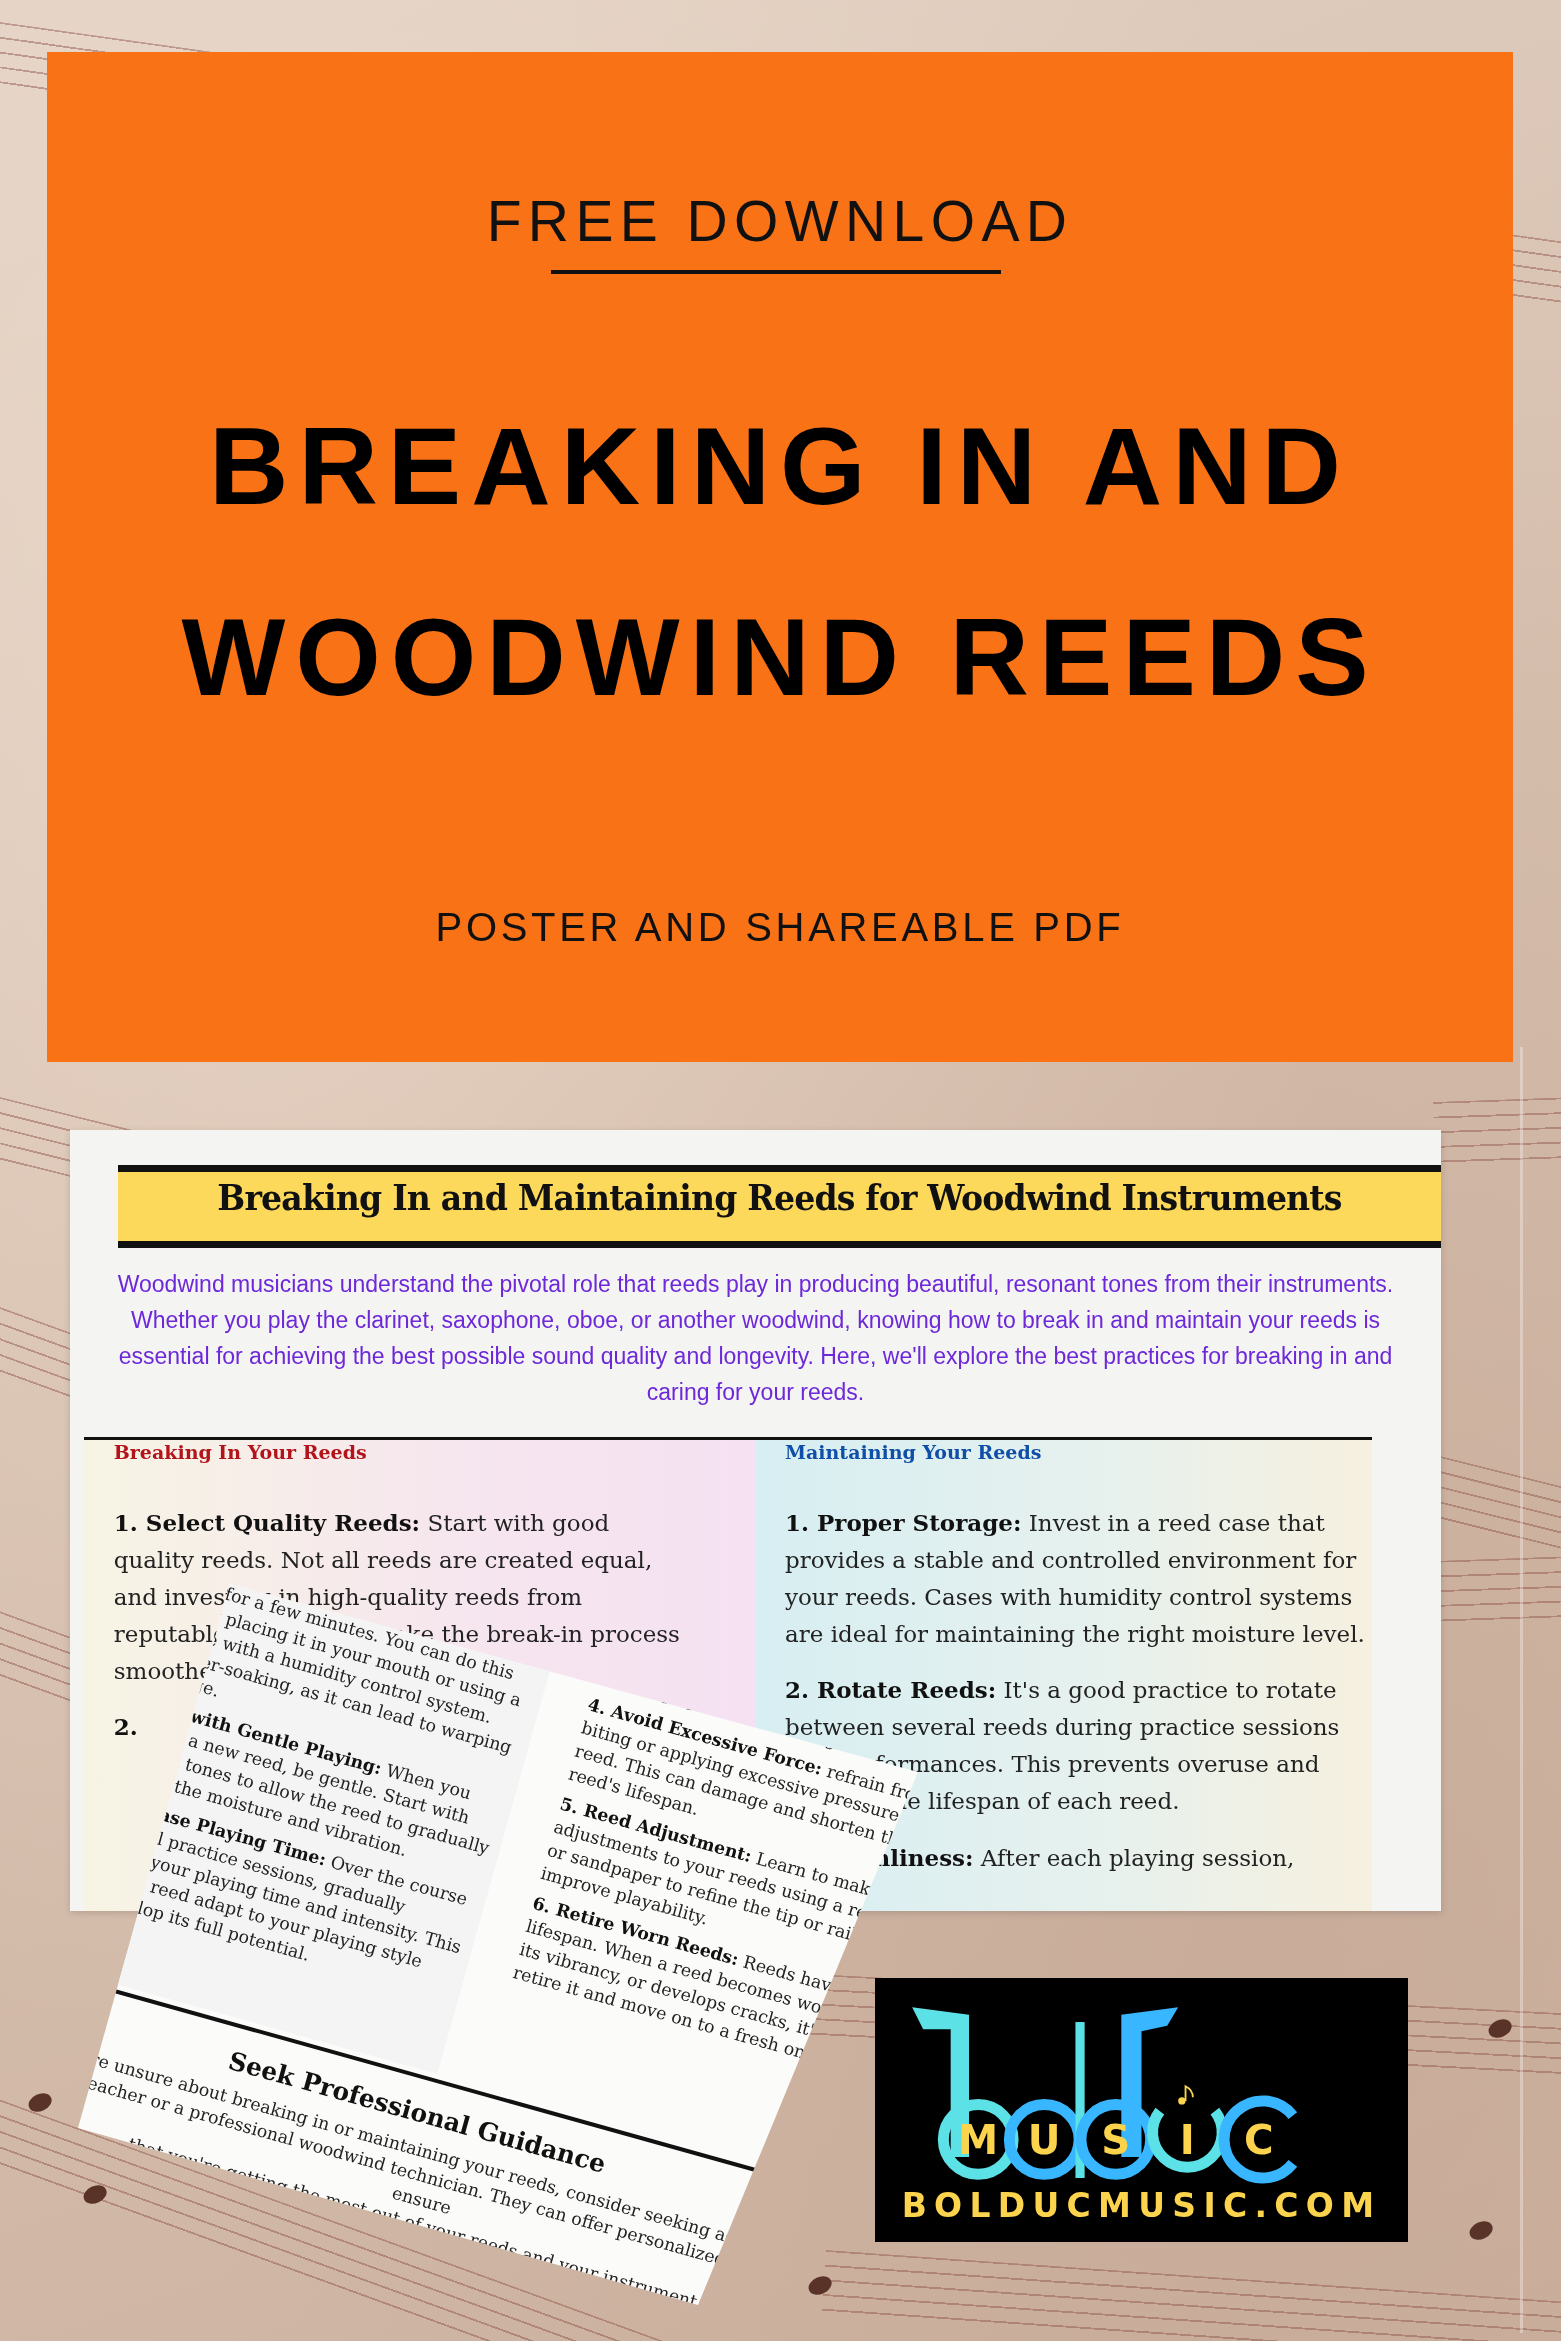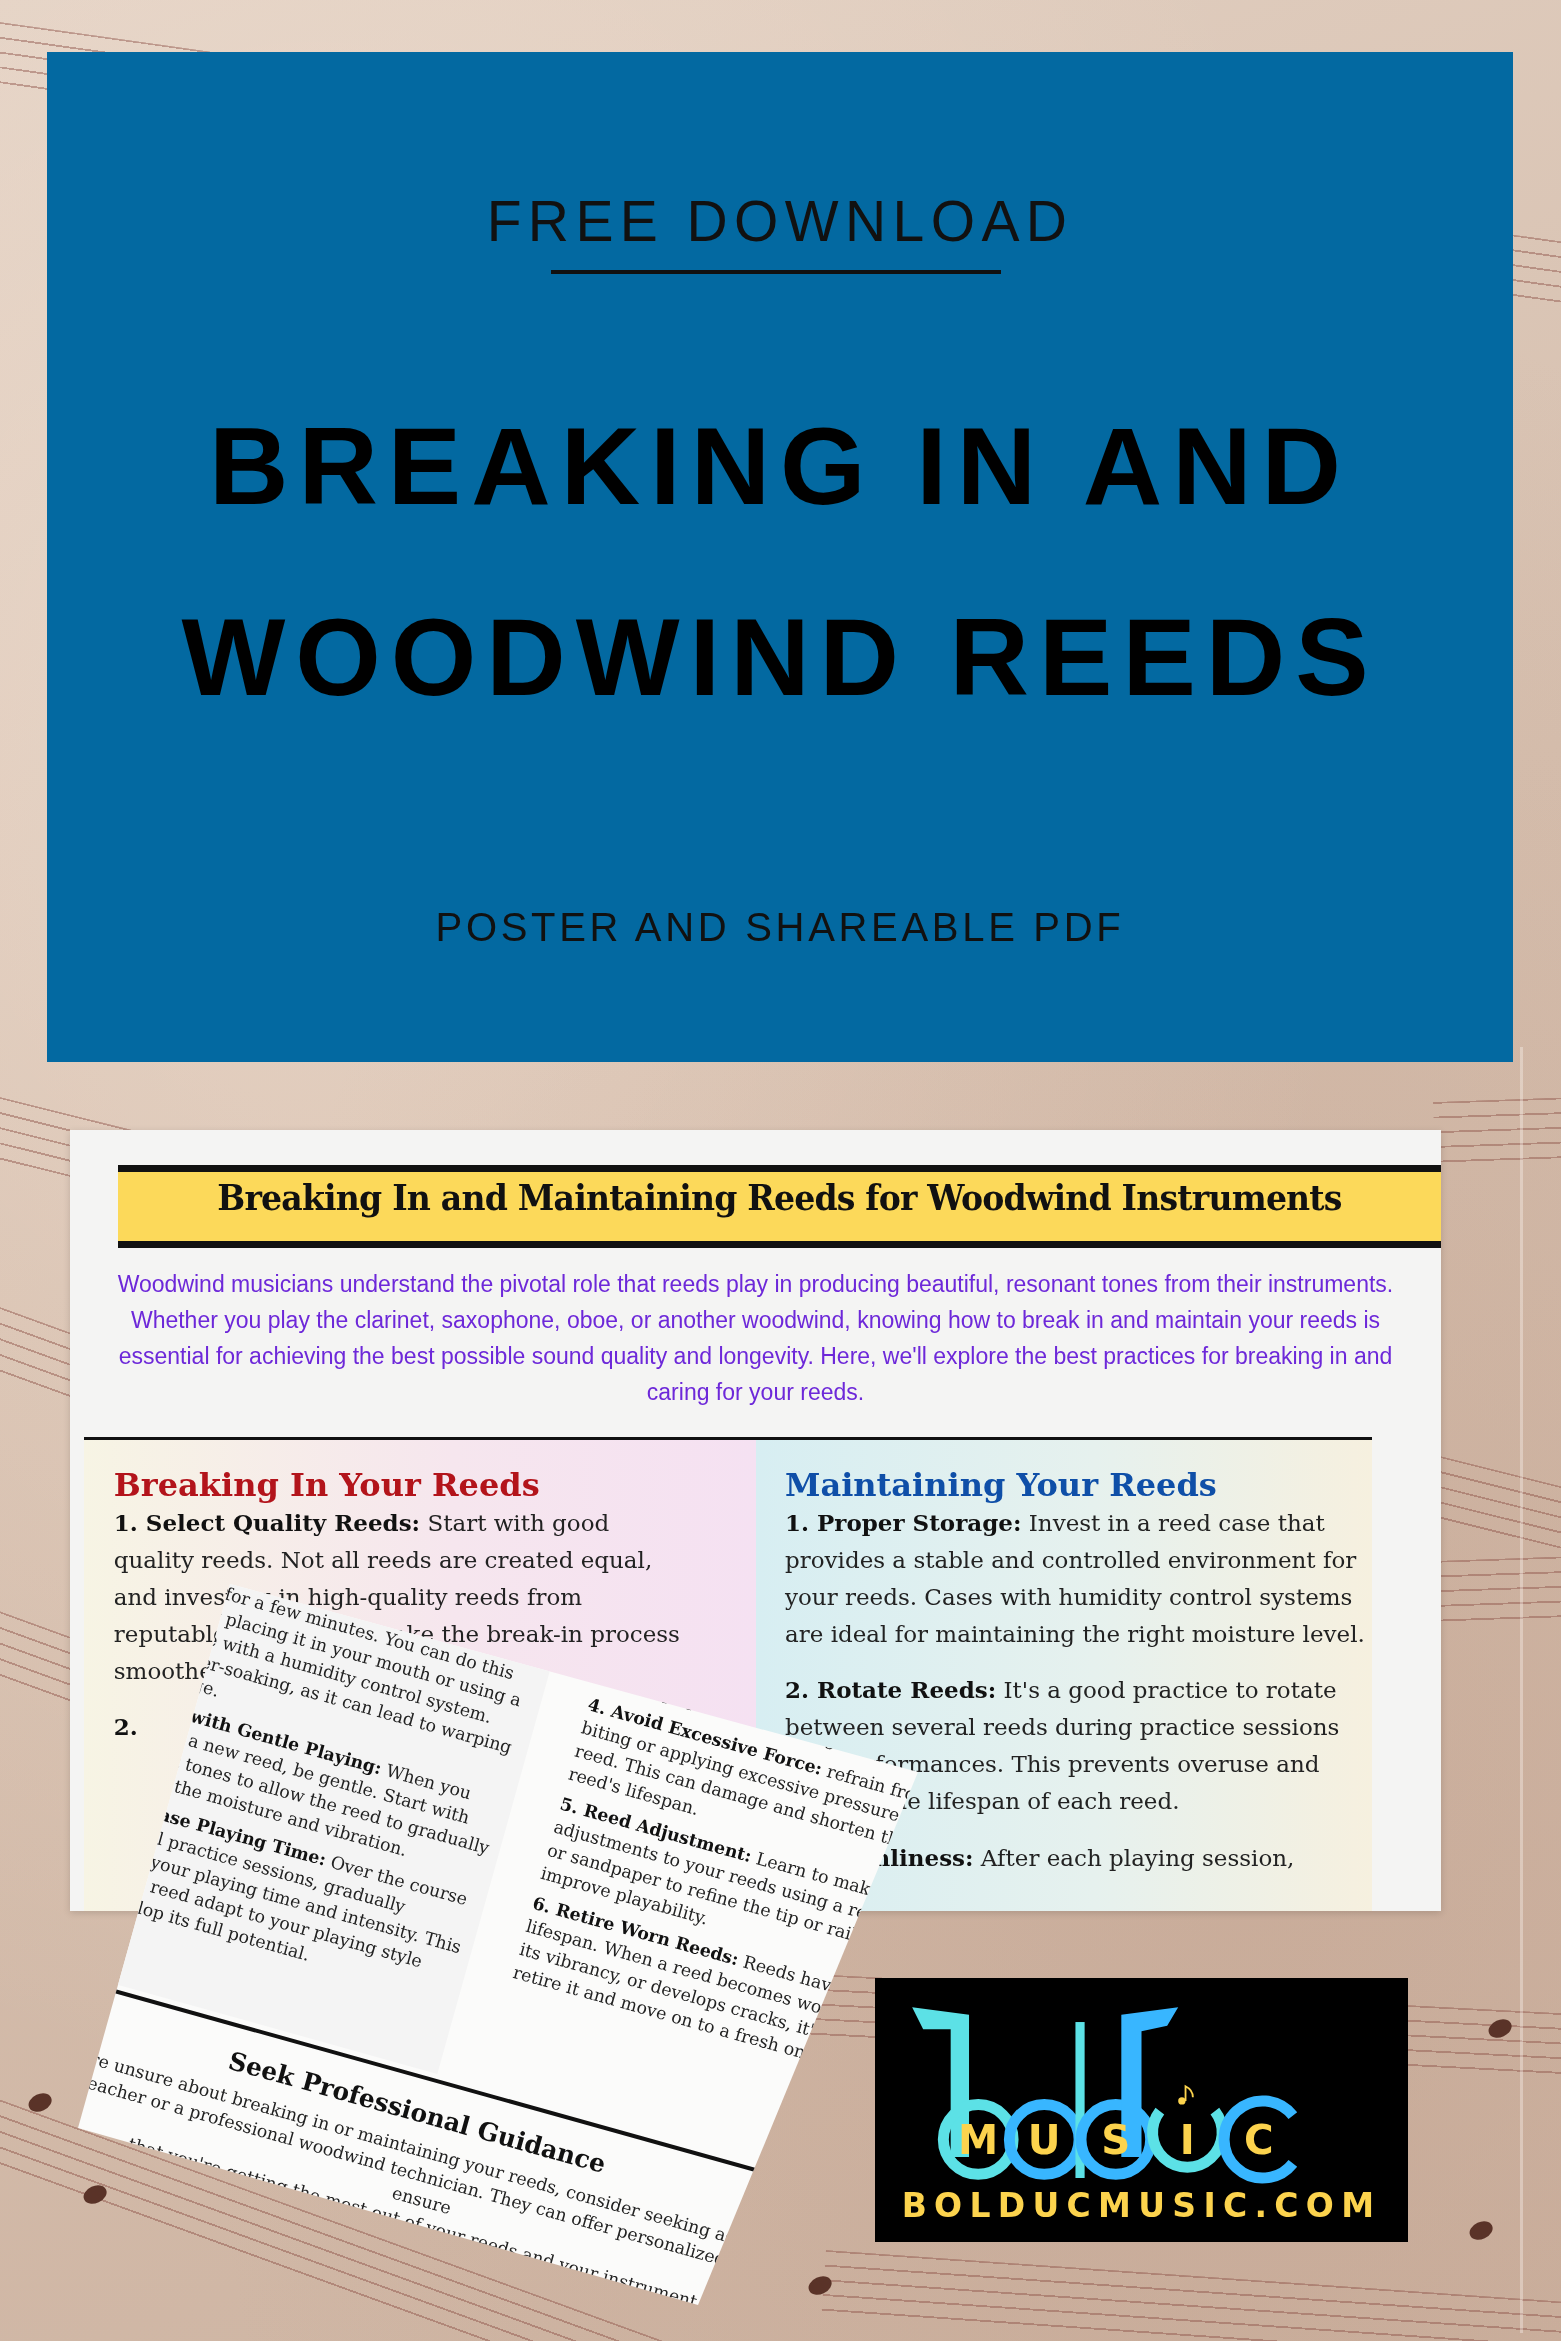--- a/index.html
+++ b/index.html
@@ -35,7 +35,7 @@
   
   .title-card {
     position:absolute; left:47px; top:52px; width:1466px; height:1010px;
-    background:#0369a1;
+    background:#f97316;
     text-align:center;
   }
   .eyebrow {

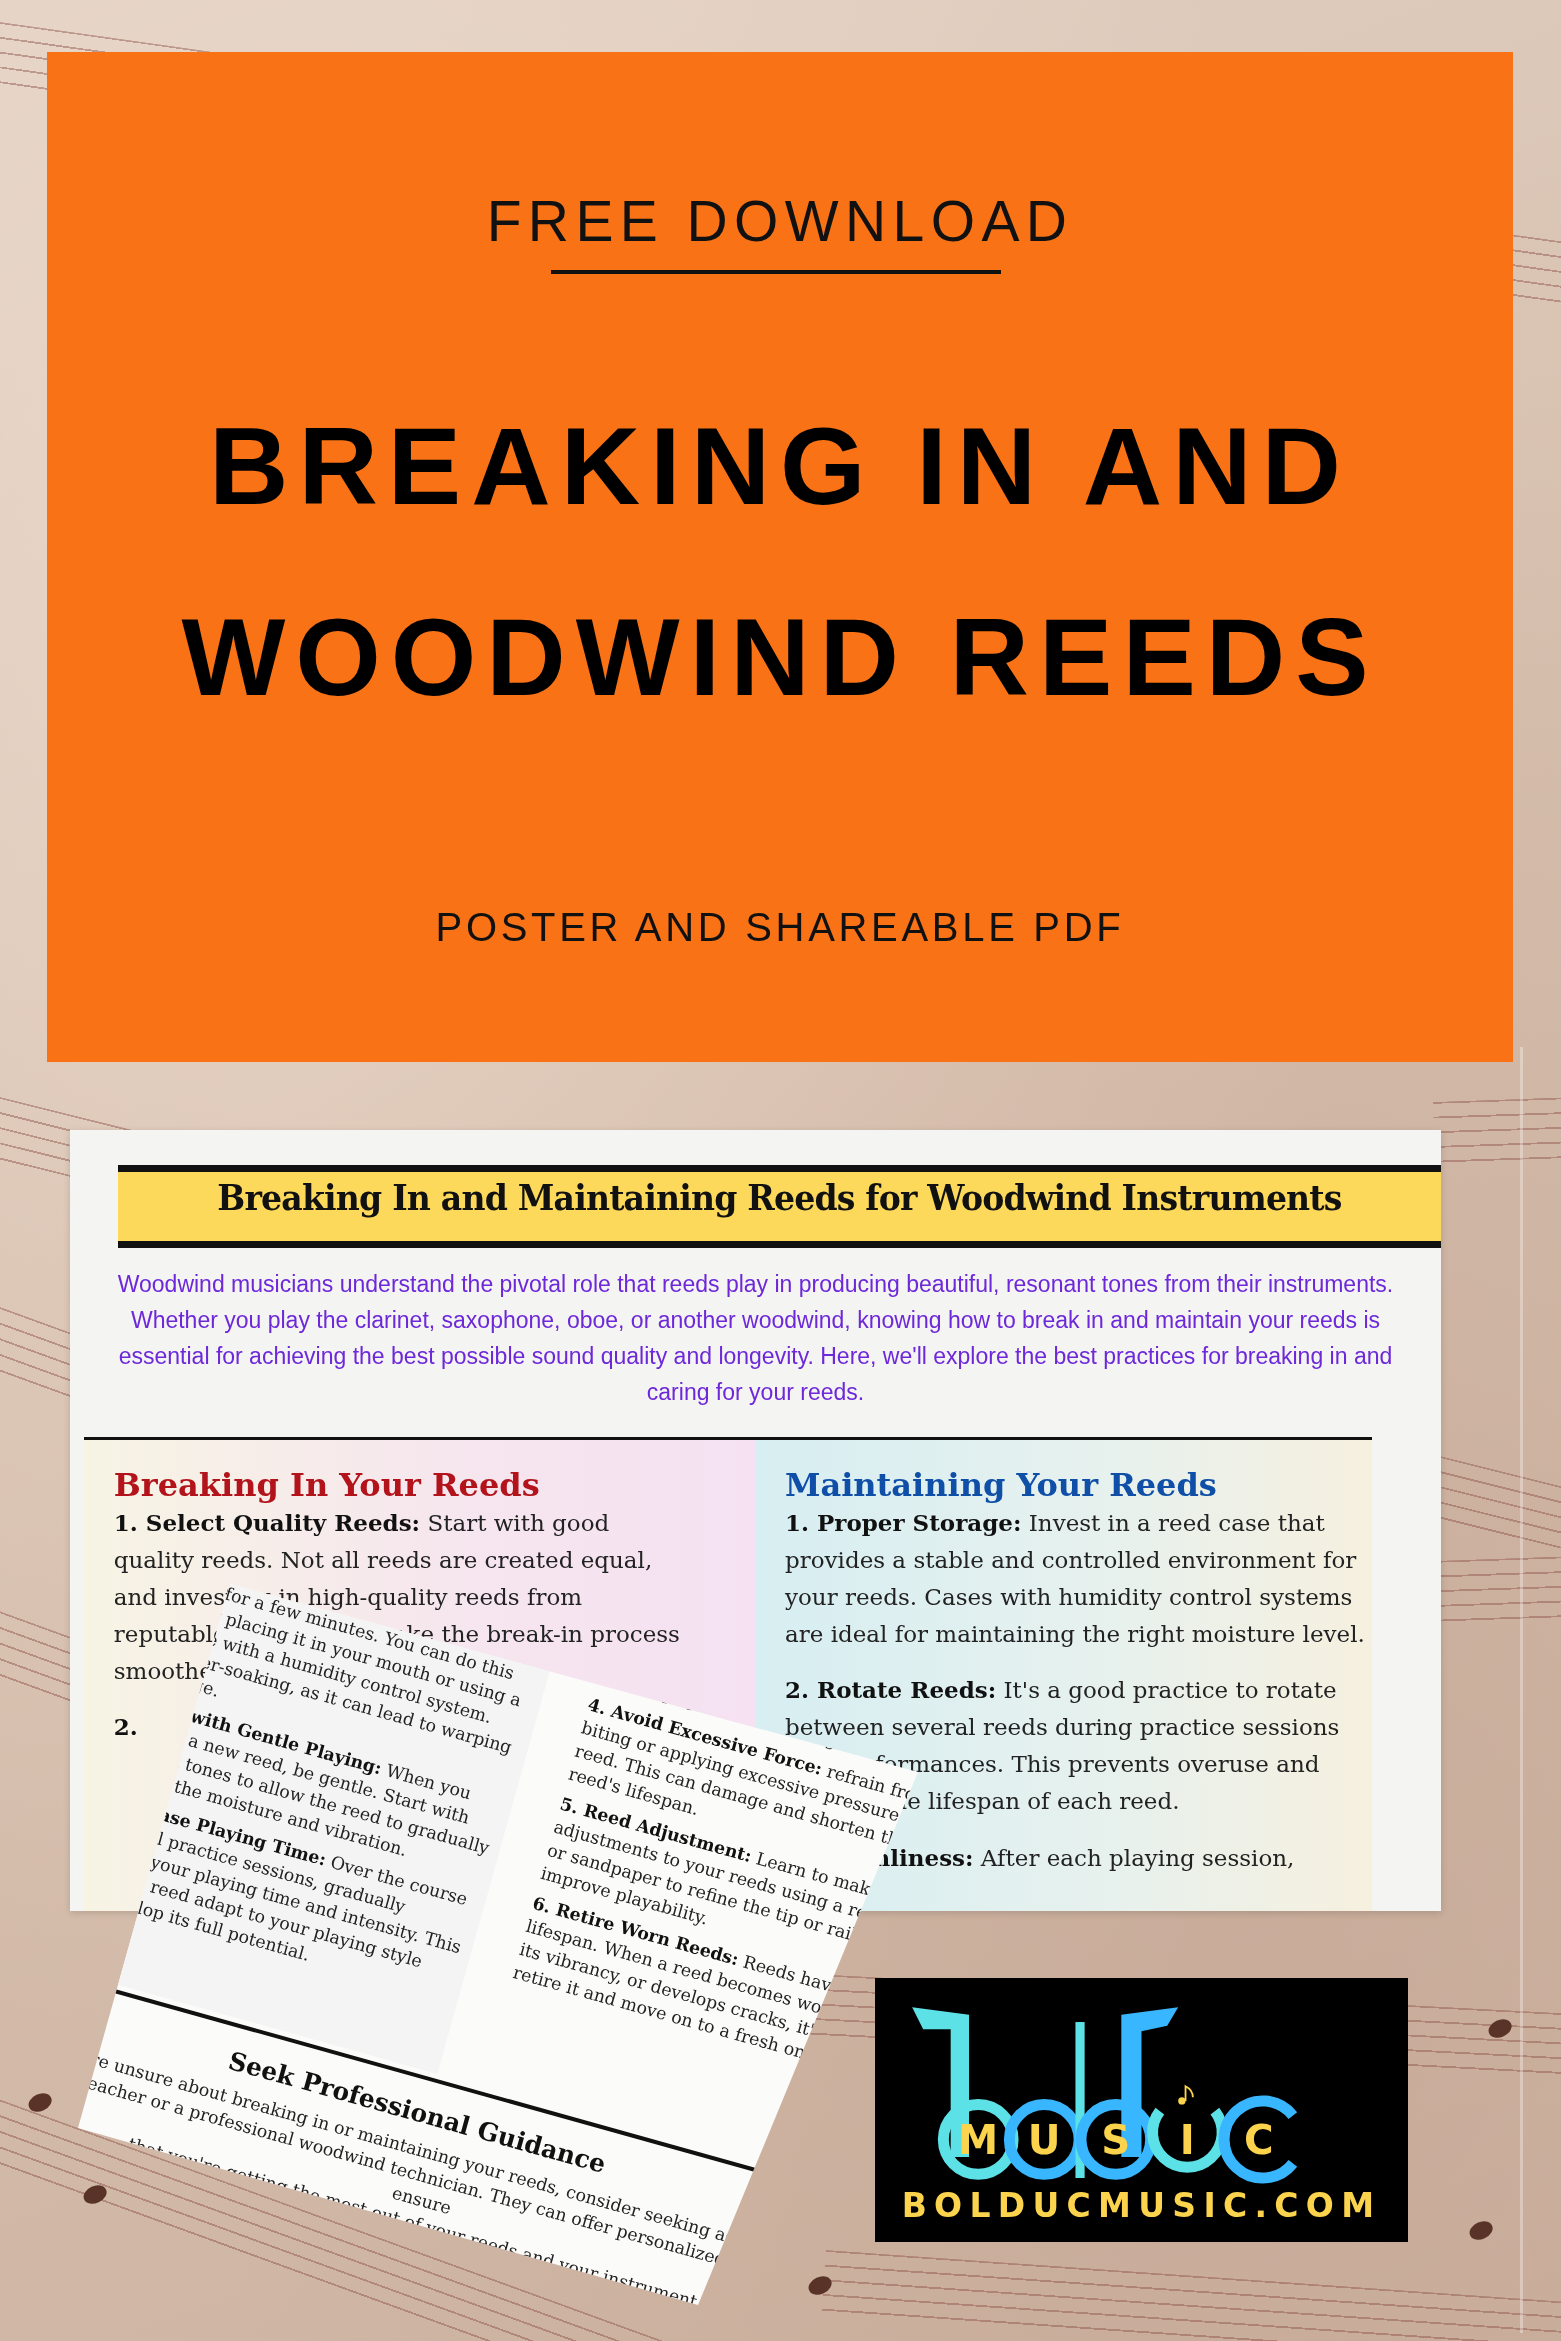--- a/index.html
+++ b/index.html
@@ -93,7 +93,7 @@
     background:linear-gradient(to right, #d7eef2 0%, #e6f1ee 55%, #f6f0df 100%);
   }
   .col-head {
-    position:absolute; top:26px; font-size:32px; font-weight:700;
+    position:absolute; top:1px; font-size:19px; font-weight:700;
   }
   .col-left .col-head { left:30px; color:#b3141b; }
   .col-right .col-head { left:29px; color:#0f4fa8; }

